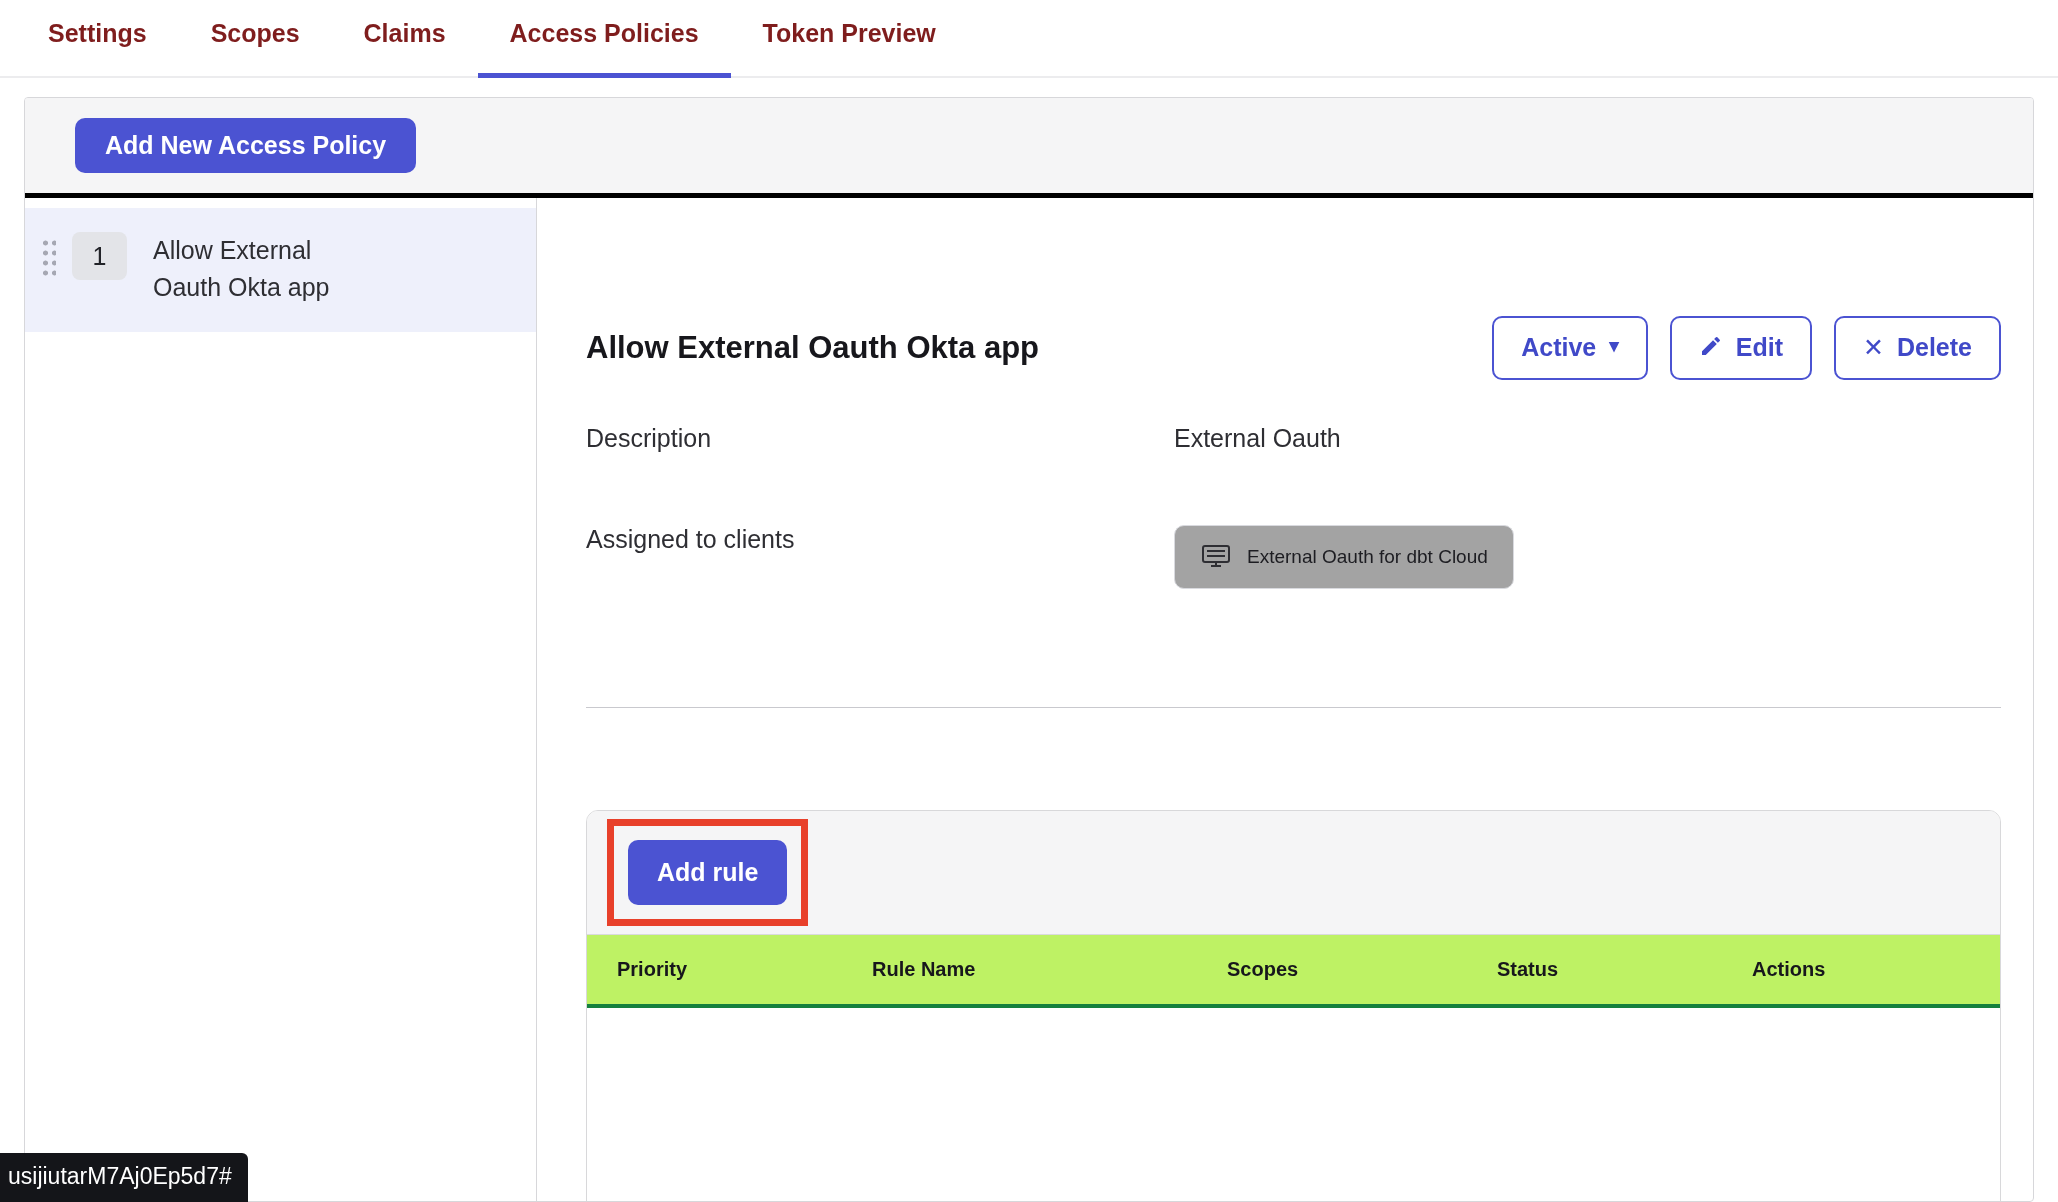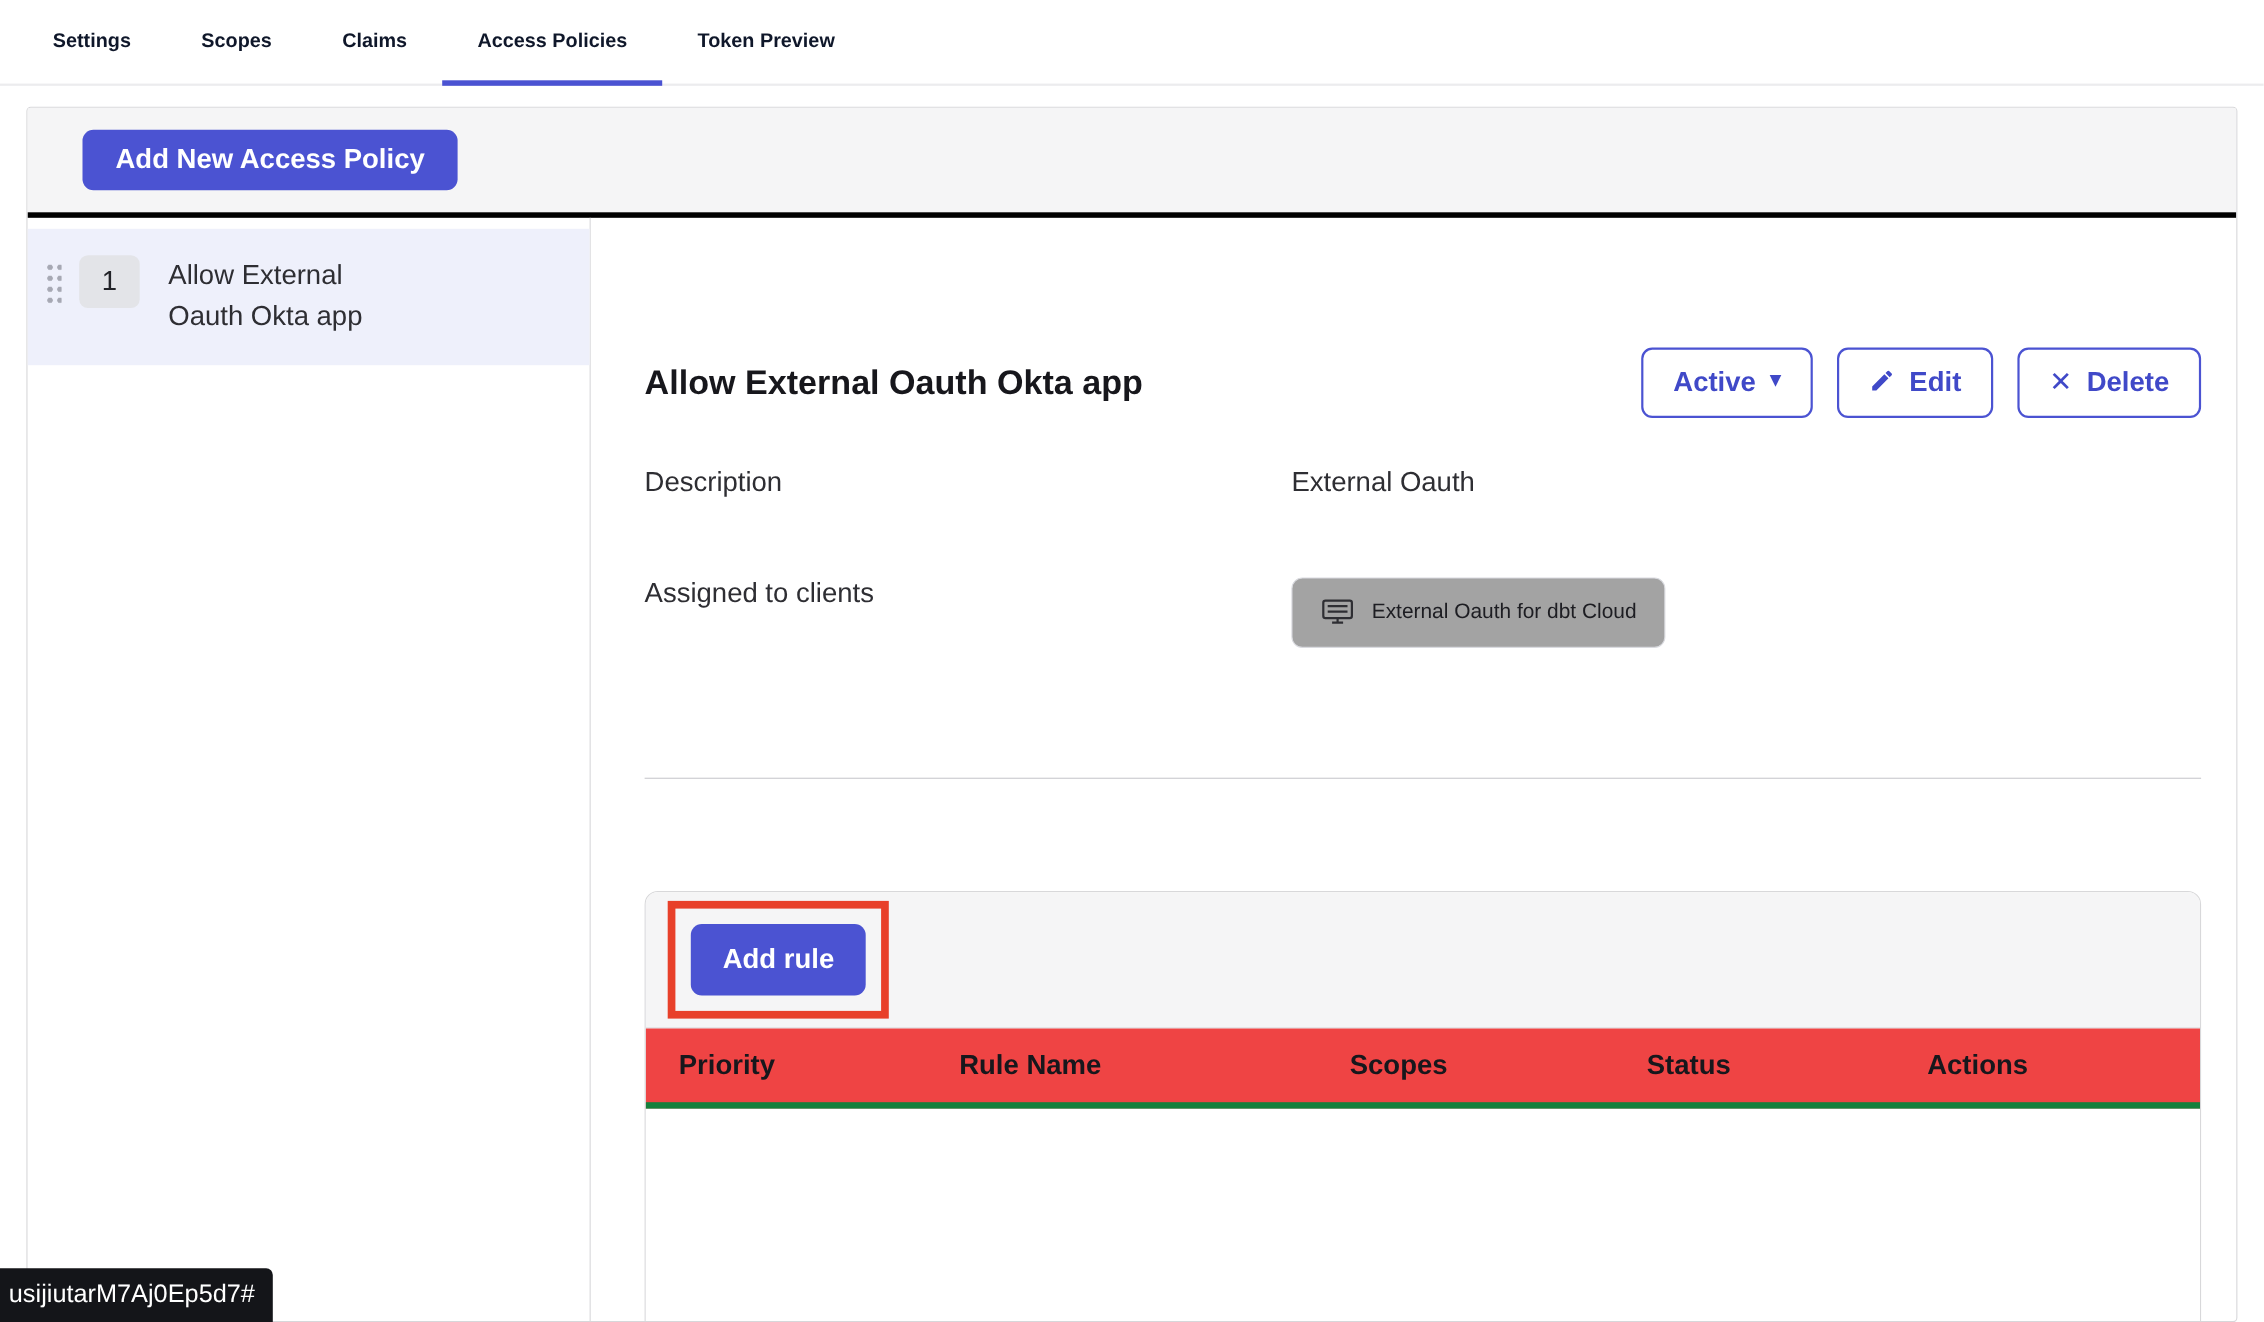--- a/index.html
+++ b/index.html
@@ -21,9 +21,9 @@
   }
   .tab {
     position: relative;
-    font-size: 18px;
+    font-size: 25px;
     font-weight: 700;
-    color: #0f172a;
+    color: #7f1d1d;
     padding: 0 32px 28px 32px;
     cursor: pointer;
     white-space: nowrap;

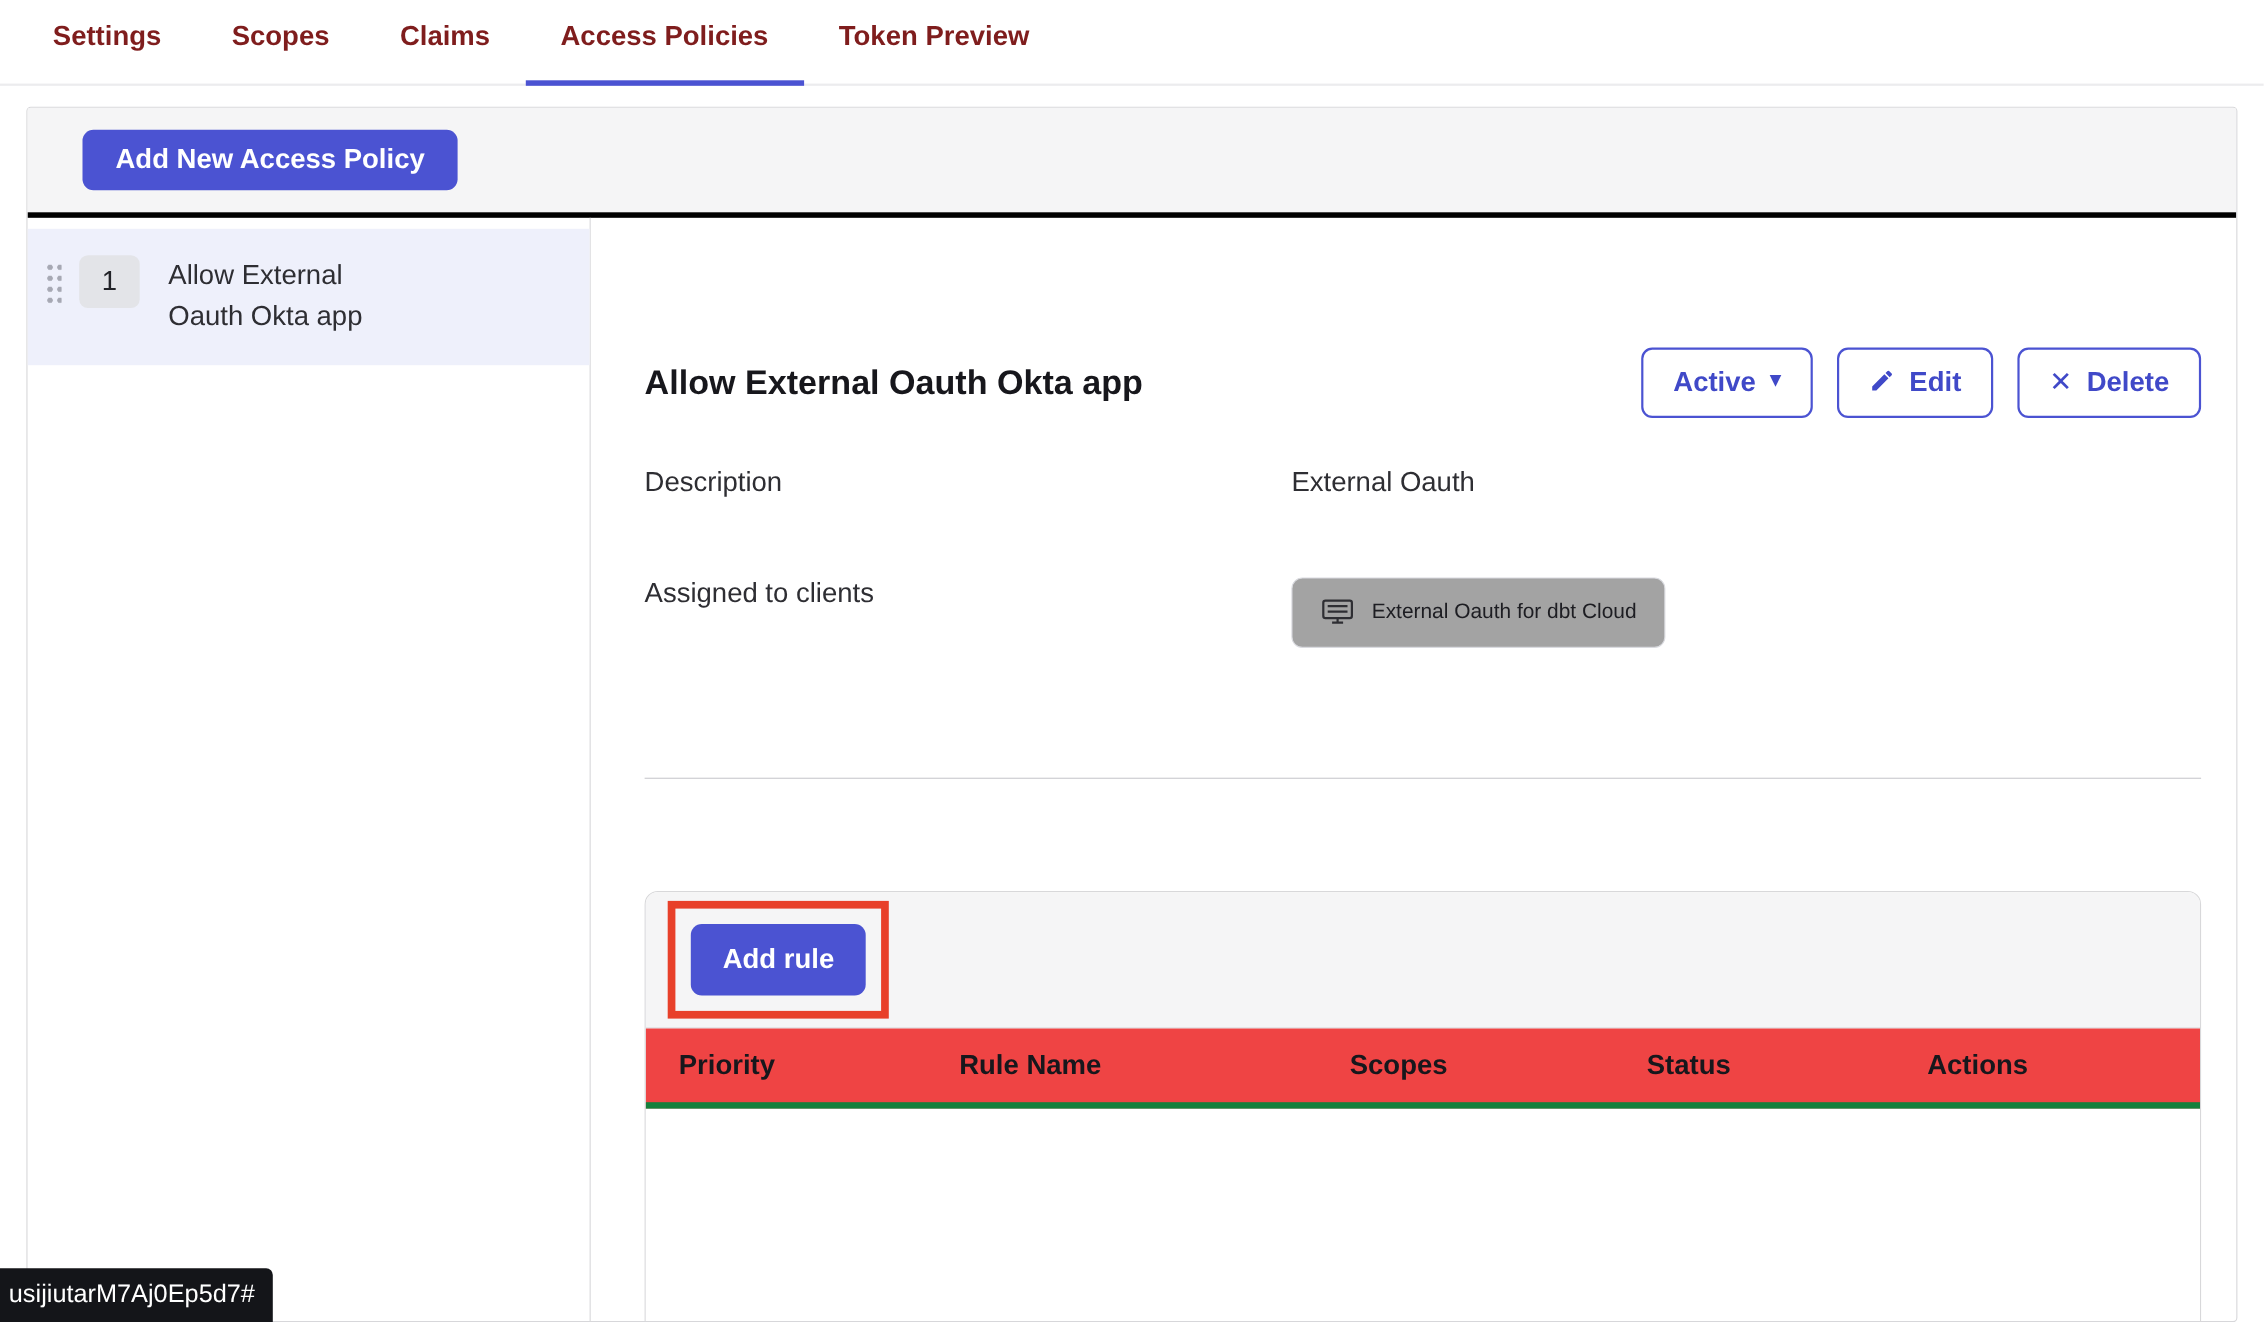--- a/index.html
+++ b/index.html
@@ -189,9 +189,9 @@
     padding-left: 30px;
     height: 73px;
     align-items: center;
-    background: #ef4444;
-    border-bottom: 6px solid #15803d;
-    font-size: 25px;
+    background: #bef264;
+    border-bottom: 4px solid #15803d;
+    font-size: 20px;
     font-weight: 700;
     color: #17171c;
   }

